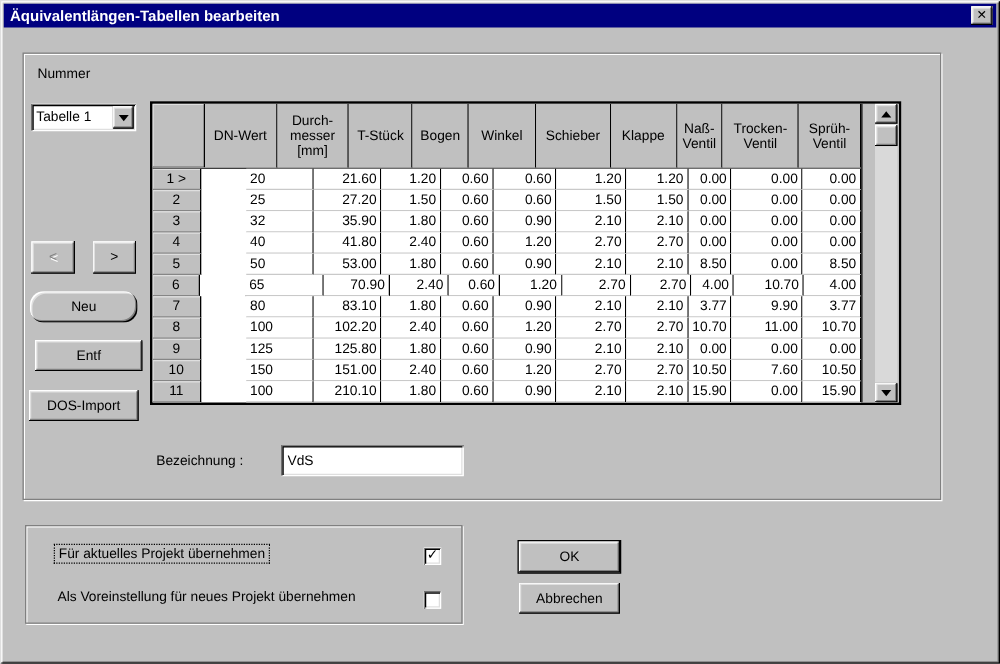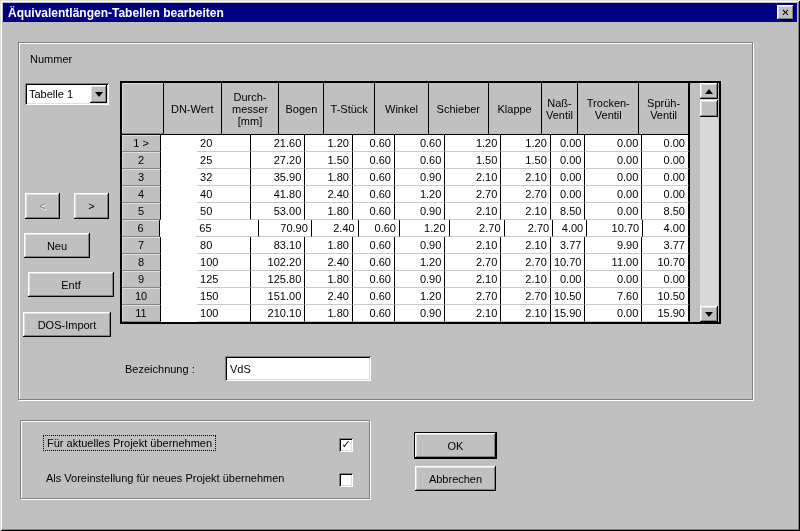--- a/index.html
+++ b/index.html
@@ -168,8 +168,8 @@
           <div class="g-cell " style="width: 58px;">Durch-
 messer
 [mm]</div>
+          <div class="g-cell " style="width: 51px;">T-Stück</div>
           <div class="g-cell " style="width: 45px;">Bogen</div>
-          <div class="g-cell " style="width: 51px;">T-Stück</div>
           <div class="g-cell " style="width: 54px;">Winkel</div>
           <div class="g-cell " style="width: 60px;">Schieber</div>
           <div class="g-cell " style="width: 53px;">Klappe</div>

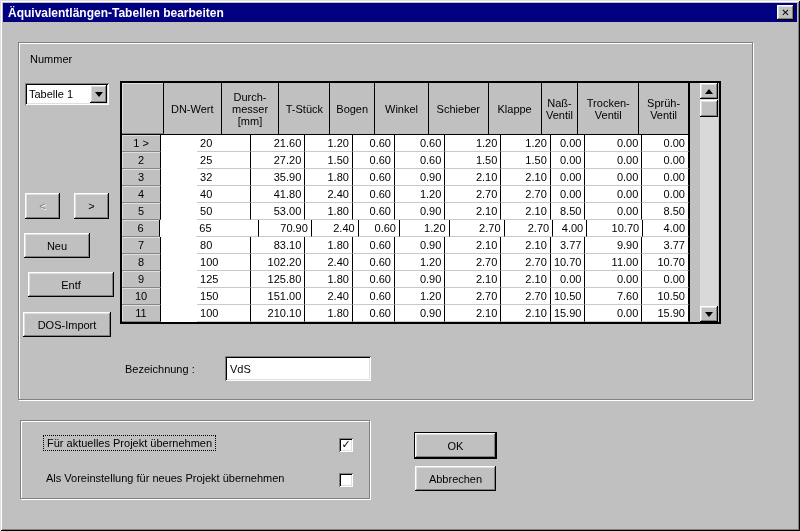--- a/index.html
+++ b/index.html
@@ -156,7 +156,7 @@
 
   <div class="btn95 disabled" style="left:25px; top:193px; width:35px; height:26px;">&lt;</div>
   <div class="btn95" style="left:74px; top:193px; width:35px; height:26px;">&gt;</div>
-  <div class="btn95" style="left:24px; top:233px; width:66px; height:25px;">Neu</div>
+  <div class="btn95" style="left:24px; top:233px; width:86px; height:25px;border-radius:11px;">Neu</div>
   <div class="btn95" style="left:28px; top:272px; width:86px; height:25px;">Entf</div>
   <div class="btn95" style="left:23px; top:312px; width:88px; height:25px;">DOS-Import</div>
 

